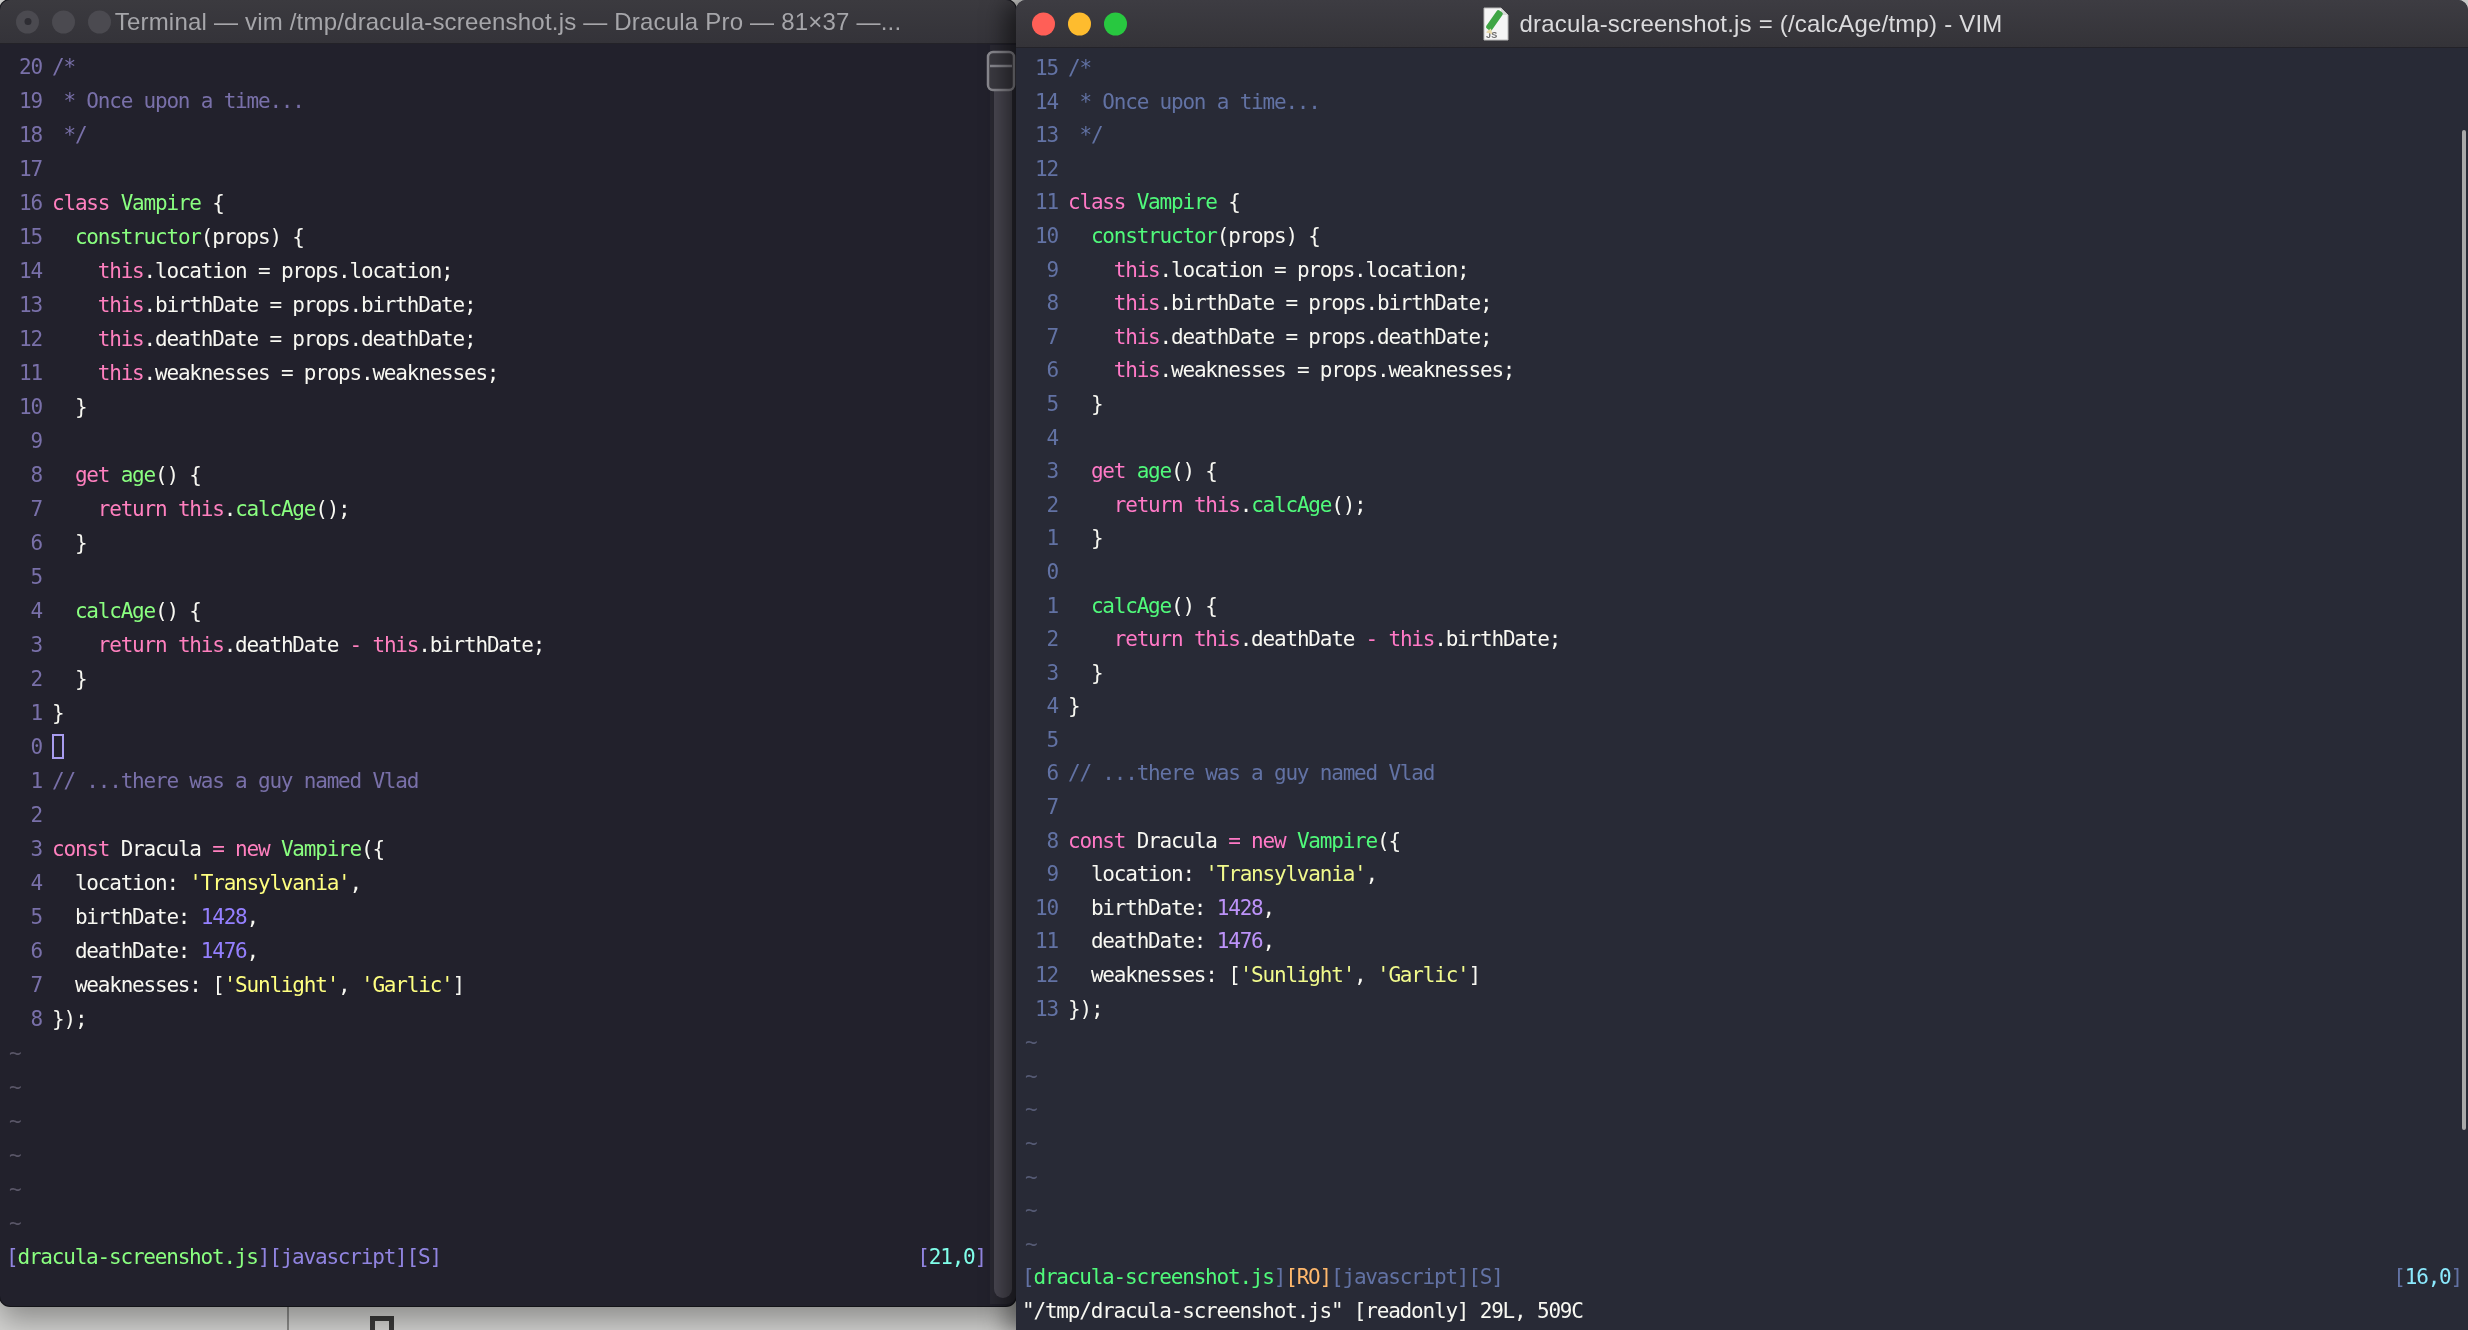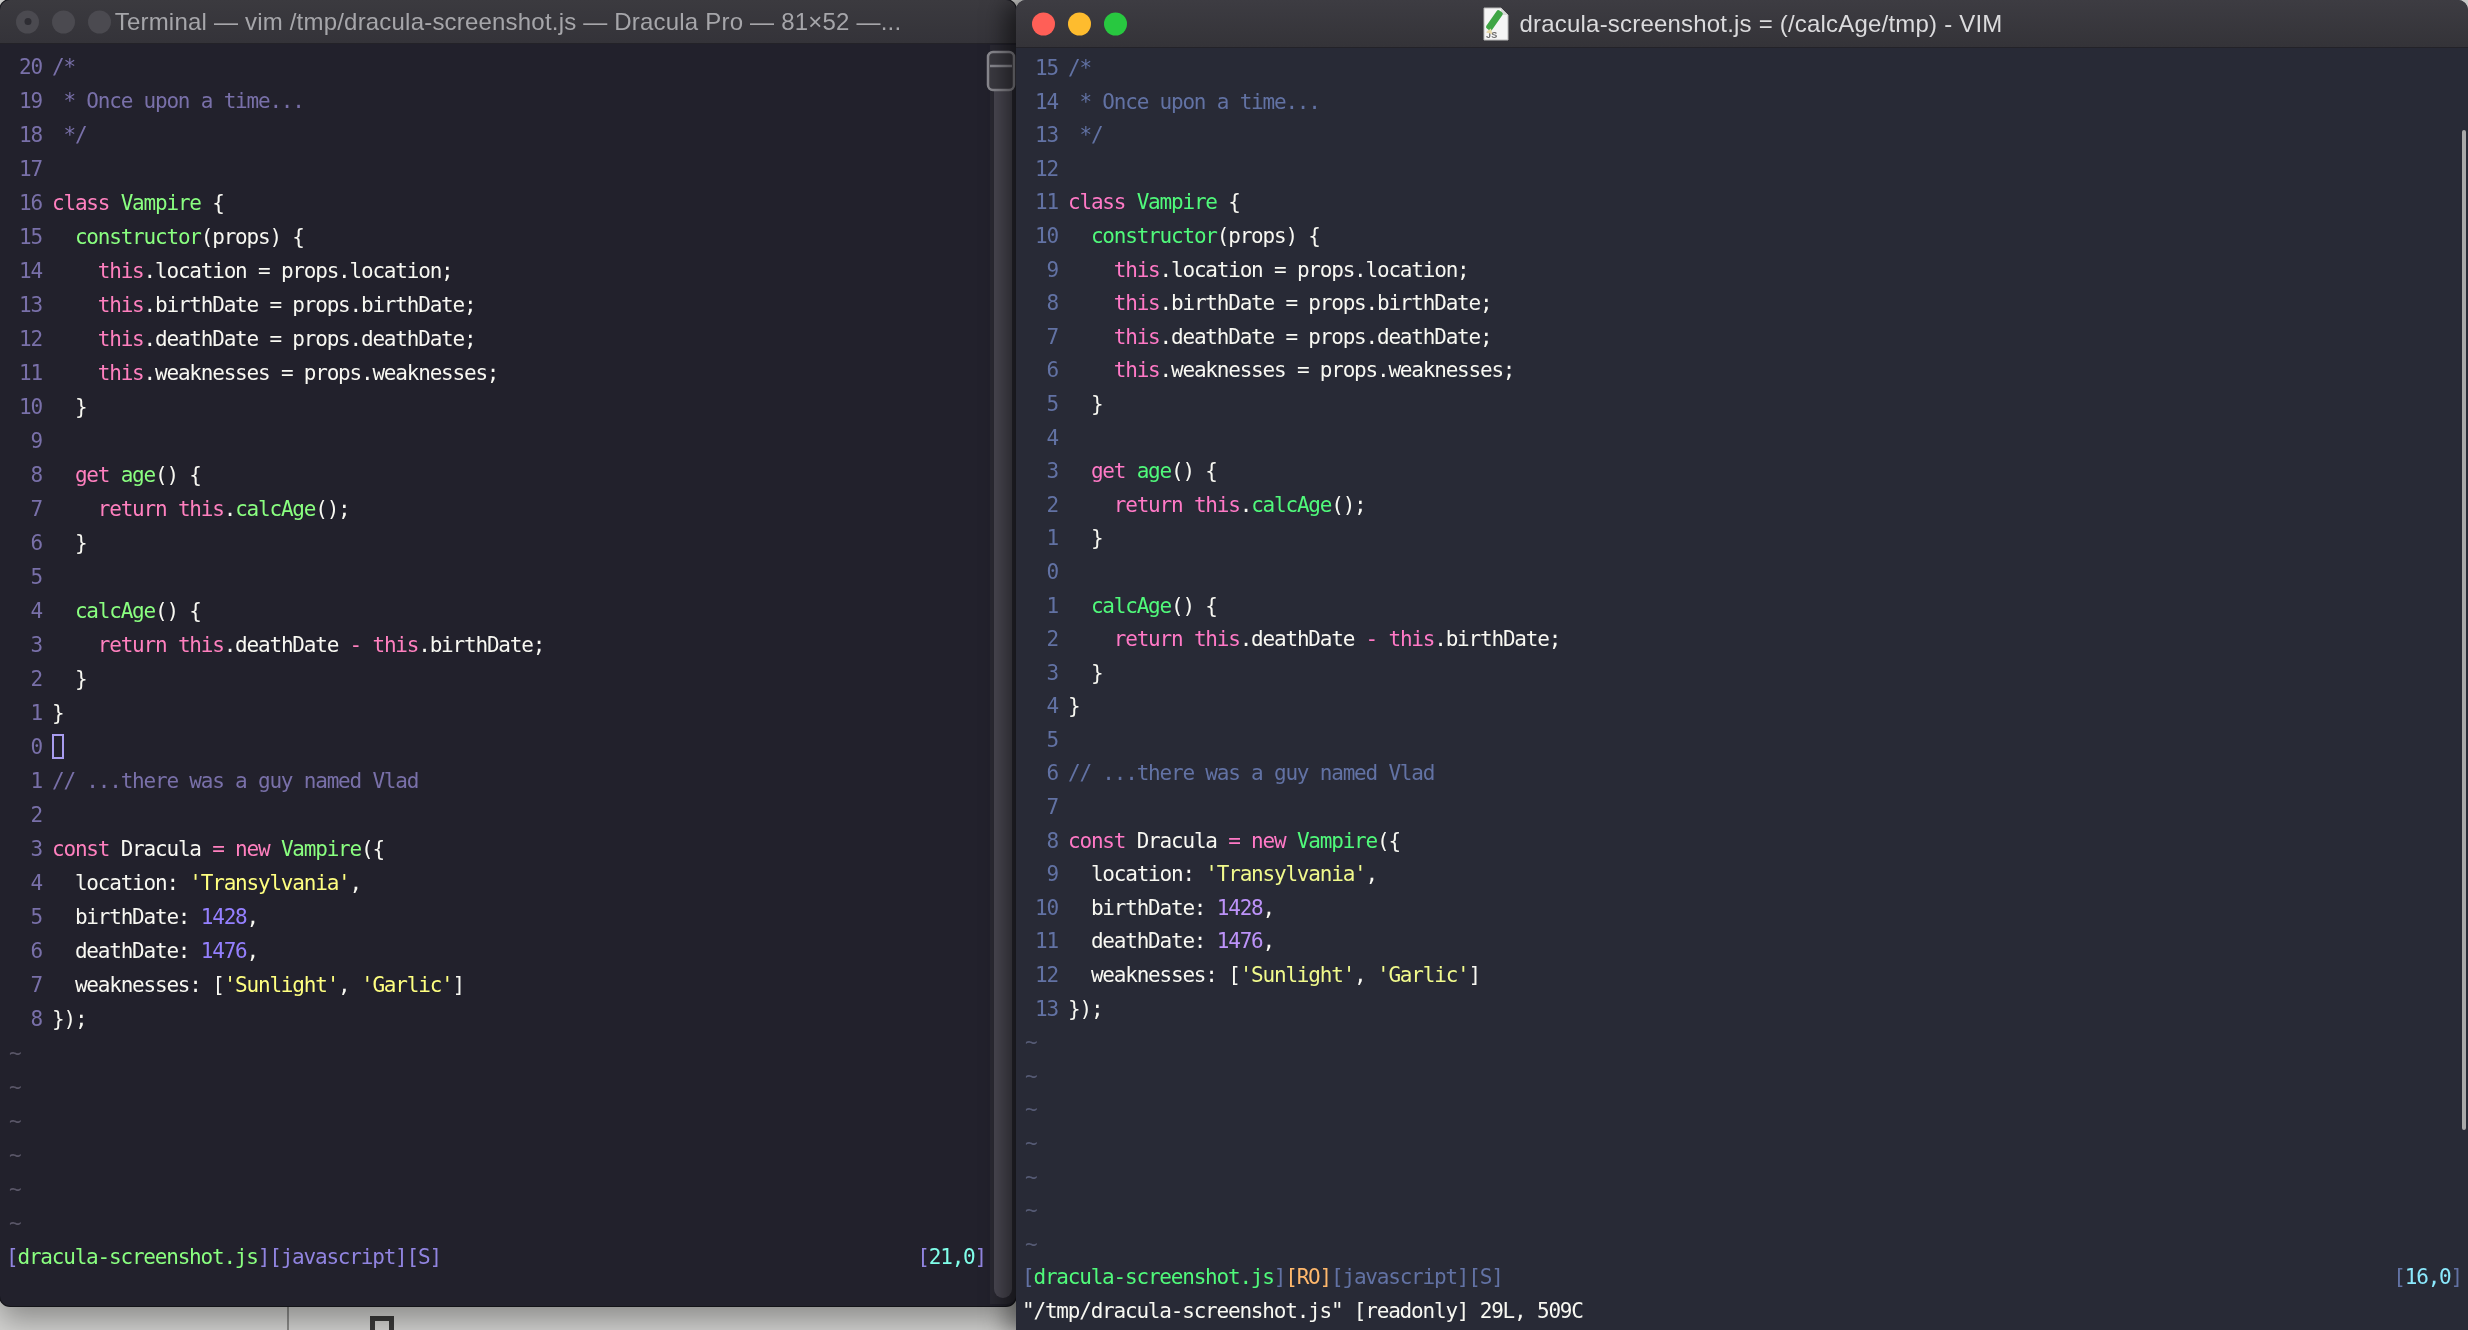--- a/index.html
+++ b/index.html
@@ -68,7 +68,7 @@
         <div class="tl-btn" id="l-btn-minimize" style="background: rgb(75, 74, 80);"></div>
         <div class="tl-btn" id="l-btn-zoom" style="background: rgb(75, 74, 80);"></div>
       </div>
-      <div class="title-text">Terminal — vim /tmp/dracula-screenshot.js — Dracula Pro — 81×52 —...</div>
+      <div class="title-text">Terminal — vim /tmp/dracula-screenshot.js — Dracula Pro — 81×37 —...</div>
     </div>
 
     <div class="code-area" id="left-code"><div class="row"><span class="ln" style="color: rgb(121, 112, 169);">20</span><span style="color: rgb(121, 112, 169);">/*</span></div><div class="row"><span class="ln" style="color: rgb(121, 112, 169);">19</span><span style="color: rgb(121, 112, 169);"> * Once upon a time...</span></div><div class="row"><span class="ln" style="color: rgb(121, 112, 169);">18</span><span style="color: rgb(121, 112, 169);"> */</span></div><div class="row"><span class="ln" style="color: rgb(121, 112, 169);">17</span></div><div class="row"><span class="ln" style="color: rgb(121, 112, 169);">16</span><span style="color: rgb(255, 128, 191);">class </span><span style="color: rgb(138, 255, 128);">Vampire </span><span style="color: rgb(248, 248, 242);">{</span></div><div class="row"><span class="ln" style="color: rgb(121, 112, 169);">15</span><span style="color: rgb(248, 248, 242);">  </span><span style="color: rgb(138, 255, 128);">constructor</span><span style="color: rgb(248, 248, 242);">(props) {</span></div><div class="row"><span class="ln" style="color: rgb(121, 112, 169);">14</span><span style="color: rgb(248, 248, 242);">    </span><span style="color: rgb(255, 128, 191);">this</span><span style="color: rgb(248, 248, 242);">.location = props.location;</span></div><div class="row"><span class="ln" style="color: rgb(121, 112, 169);">13</span><span style="color: rgb(248, 248, 242);">    </span><span style="color: rgb(255, 128, 191);">this</span><span style="color: rgb(248, 248, 242);">.birthDate = props.birthDate;</span></div><div class="row"><span class="ln" style="color: rgb(121, 112, 169);">12</span><span style="color: rgb(248, 248, 242);">    </span><span style="color: rgb(255, 128, 191);">this</span><span style="color: rgb(248, 248, 242);">.deathDate = props.deathDate;</span></div><div class="row"><span class="ln" style="color: rgb(121, 112, 169);">11</span><span style="color: rgb(248, 248, 242);">    </span><span style="color: rgb(255, 128, 191);">this</span><span style="color: rgb(248, 248, 242);">.weaknesses = props.weaknesses;</span></div><div class="row"><span class="ln" style="color: rgb(121, 112, 169);">10</span><span style="color: rgb(248, 248, 242);">  }</span></div><div class="row"><span class="ln" style="color: rgb(121, 112, 169);">9</span></div><div class="row"><span class="ln" style="color: rgb(121, 112, 169);">8</span><span style="color: rgb(248, 248, 242);">  </span><span style="color: rgb(255, 128, 191);">get </span><span style="color: rgb(138, 255, 128);">age</span><span style="color: rgb(248, 248, 242);">() {</span></div><div class="row"><span class="ln" style="color: rgb(121, 112, 169);">7</span><span style="color: rgb(248, 248, 242);">    </span><span style="color: rgb(255, 128, 191);">return </span><span style="color: rgb(255, 128, 191);">this</span><span style="color: rgb(248, 248, 242);">.</span><span style="color: rgb(138, 255, 128);">calcAge</span><span style="color: rgb(248, 248, 242);">();</span></div><div class="row"><span class="ln" style="color: rgb(121, 112, 169);">6</span><span style="color: rgb(248, 248, 242);">  }</span></div><div class="row"><span class="ln" style="color: rgb(121, 112, 169);">5</span></div><div class="row"><span class="ln" style="color: rgb(121, 112, 169);">4</span><span style="color: rgb(248, 248, 242);">  </span><span style="color: rgb(138, 255, 128);">calcAge</span><span style="color: rgb(248, 248, 242);">() {</span></div><div class="row"><span class="ln" style="color: rgb(121, 112, 169);">3</span><span style="color: rgb(248, 248, 242);">    </span><span style="color: rgb(255, 128, 191);">return </span><span style="color: rgb(255, 128, 191);">this</span><span style="color: rgb(248, 248, 242);">.deathDate </span><span style="color: rgb(255, 128, 191);">-</span><span style="color: rgb(248, 248, 242);"> </span><span style="color: rgb(255, 128, 191);">this</span><span style="color: rgb(248, 248, 242);">.birthDate;</span></div><div class="row"><span class="ln" style="color: rgb(121, 112, 169);">2</span><span style="color: rgb(248, 248, 242);">  }</span></div><div class="row"><span class="ln" style="color: rgb(121, 112, 169);">1</span><span style="color: rgb(248, 248, 242);">}</span></div><div class="row"><span class="ln" style="color: rgb(121, 112, 169);">0</span><span class="cursor-box" style="border-color: rgb(168, 156, 239);"></span></div><div class="row"><span class="ln" style="color: rgb(121, 112, 169);">1</span><span style="color: rgb(121, 112, 169);">// ...there was a guy named Vlad</span></div><div class="row"><span class="ln" style="color: rgb(121, 112, 169);">2</span></div><div class="row"><span class="ln" style="color: rgb(121, 112, 169);">3</span><span style="color: rgb(255, 128, 191);">const </span><span style="color: rgb(248, 248, 242);">Dracula </span><span style="color: rgb(255, 128, 191);">= new </span><span style="color: rgb(138, 255, 128);">Vampire</span><span style="color: rgb(248, 248, 242);">({</span></div><div class="row"><span class="ln" style="color: rgb(121, 112, 169);">4</span><span style="color: rgb(248, 248, 242);">  location: </span><span style="color: rgb(255, 255, 128);">'Transylvania'</span><span style="color: rgb(248, 248, 242);">,</span></div><div class="row"><span class="ln" style="color: rgb(121, 112, 169);">5</span><span style="color: rgb(248, 248, 242);">  birthDate: </span><span style="color: rgb(149, 128, 255);">1428</span><span style="color: rgb(248, 248, 242);">,</span></div><div class="row"><span class="ln" style="color: rgb(121, 112, 169);">6</span><span style="color: rgb(248, 248, 242);">  deathDate: </span><span style="color: rgb(149, 128, 255);">1476</span><span style="color: rgb(248, 248, 242);">,</span></div><div class="row"><span class="ln" style="color: rgb(121, 112, 169);">7</span><span style="color: rgb(248, 248, 242);">  weaknesses: [</span><span style="color: rgb(255, 255, 128);">'Sunlight'</span><span style="color: rgb(248, 248, 242);">, </span><span style="color: rgb(255, 255, 128);">'Garlic'</span><span style="color: rgb(248, 248, 242);">]</span></div><div class="row"><span class="ln" style="color: rgb(121, 112, 169);">8</span><span style="color: rgb(248, 248, 242);">});</span></div><div class="row tilde"><span style="color: rgb(90, 87, 104);">~</span></div><div class="row tilde"><span style="color: rgb(90, 87, 104);">~</span></div><div class="row tilde"><span style="color: rgb(90, 87, 104);">~</span></div><div class="row tilde"><span style="color: rgb(90, 87, 104);">~</span></div><div class="row tilde"><span style="color: rgb(90, 87, 104);">~</span></div><div class="row tilde"><span style="color: rgb(90, 87, 104);">~</span></div><div class="row status"><span><span style="color: rgb(145, 132, 224);">[</span><span style="color: rgb(138, 255, 128);">dracula-screenshot.js</span><span style="color: rgb(145, 132, 224);">][javascript][S]</span></span><span><span style="color: rgb(145, 132, 224);">[</span><span style="color: rgb(128, 255, 234);">21,0</span><span style="color: rgb(145, 132, 224);">]</span></span></div><div class="row cmdline" style="color: rgb(248, 248, 242);"></div></div>

